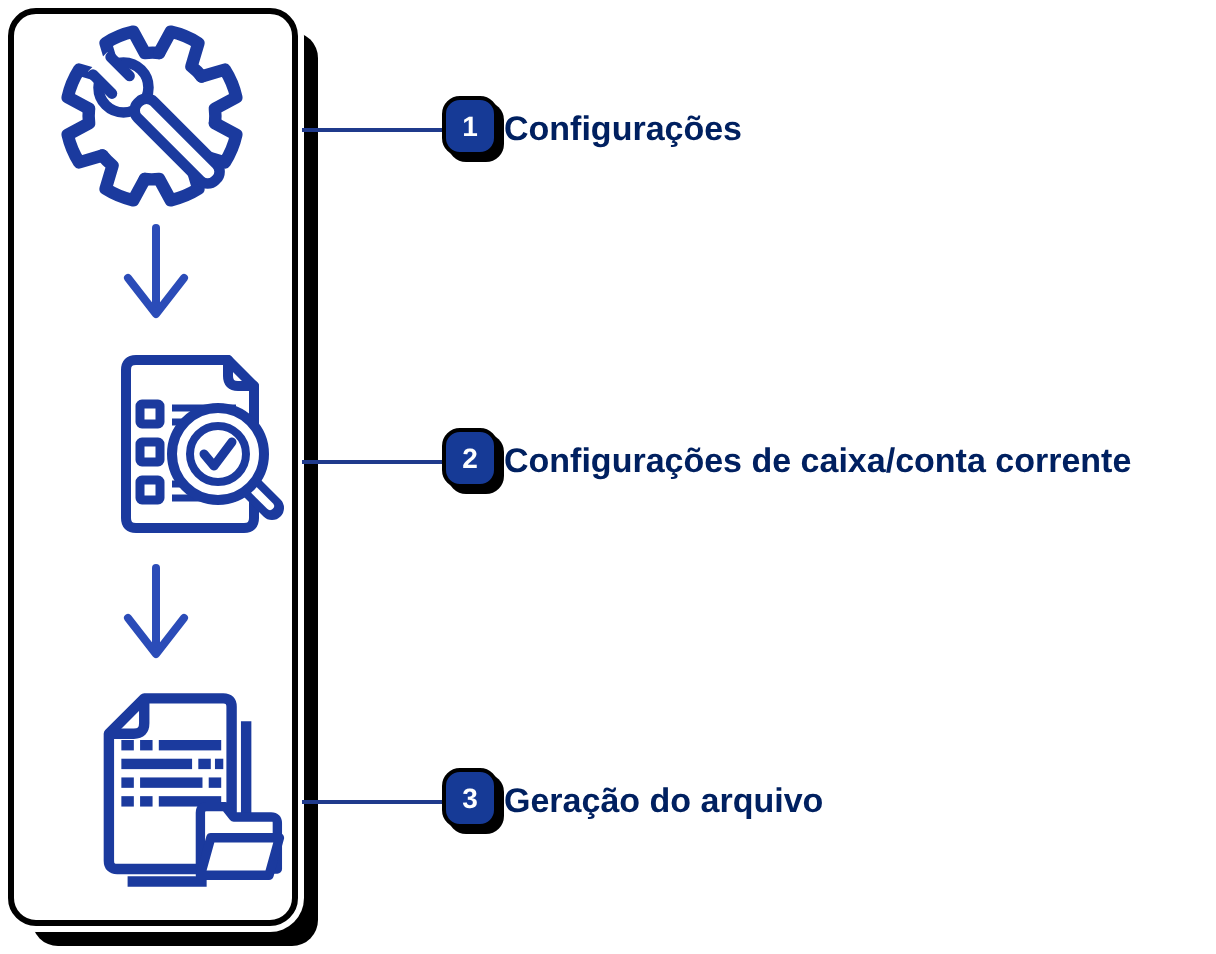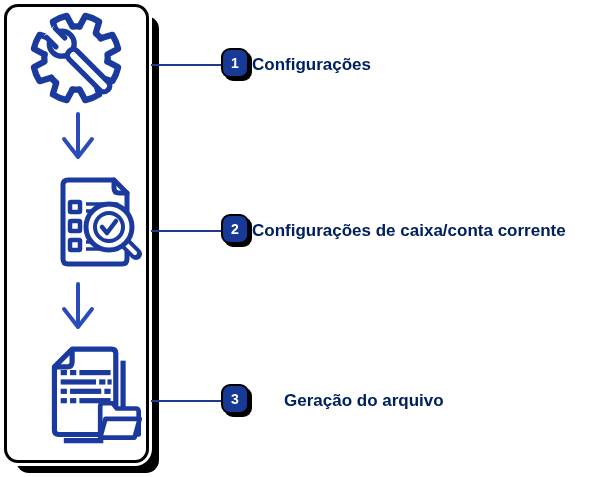--- a/index.html
+++ b/index.html
@@ -40,7 +40,7 @@
     position:absolute;left:252px;height:24px;line-height:24px;
     font-size:17px;font-weight:bold;color:#002060;white-space:nowrap;
   }
-  .steplabel.s1{top:53px;} .steplabel.s2{top:219px;} .steplabel.s3{top:389px;padding-left:32px;}
+  .steplabel.s1{top:53px;} .steplabel.s2{top:219px;} .steplabel.s3{top:389px;}
 
   svg{display:block;}
 </style>

